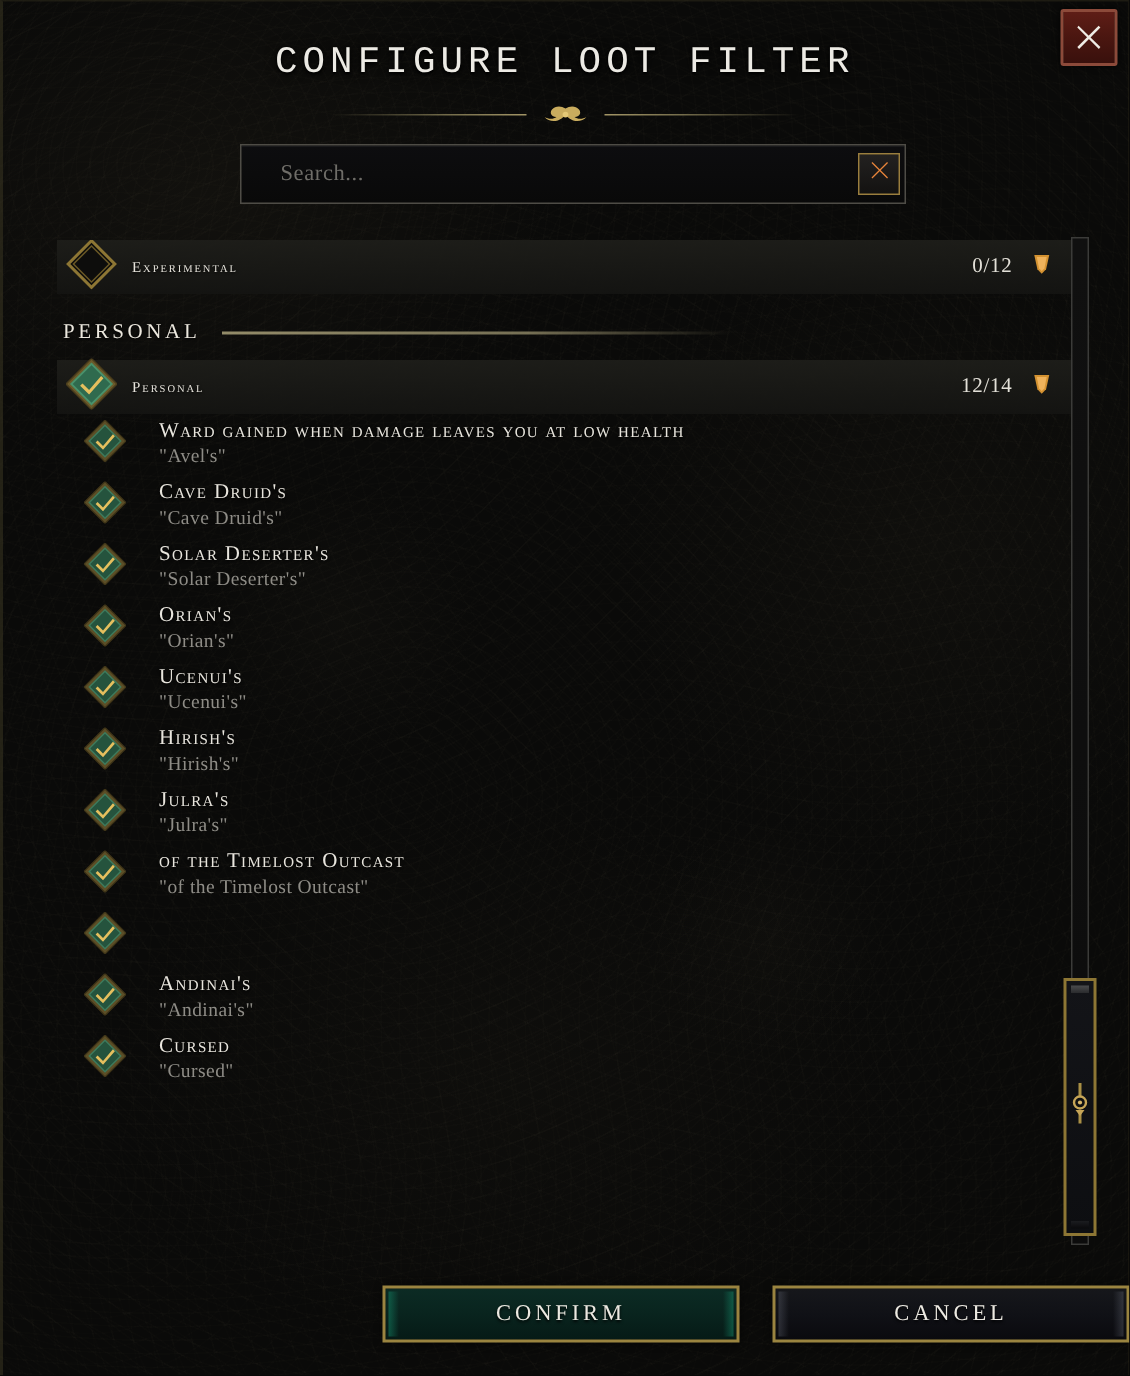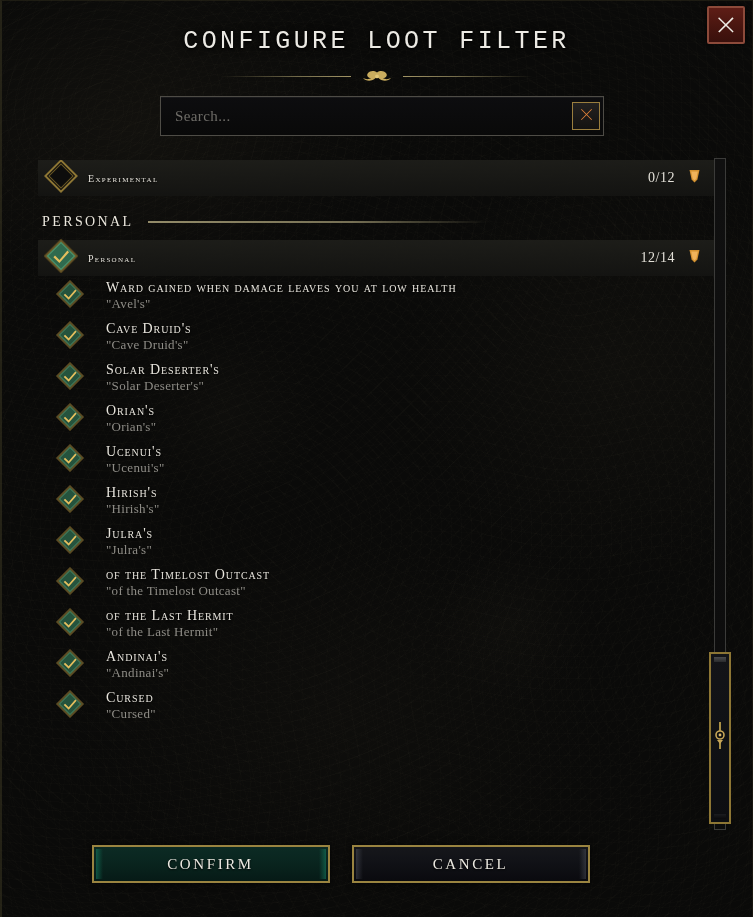--- a/index.html
+++ b/index.html
@@ -103,7 +103,7 @@
     border: 1px solid #4e4c46;
     background: linear-gradient(180deg, #0d0d0f 0%, #090909 100%);
     display: flex; align-items: center;
-    padding: 0 3px 0 14px;
+    padding: 0 3px 0 26px;
     box-shadow: inset 0 1px 0 rgba(255,255,255,0.05);
   }
   #search-input {

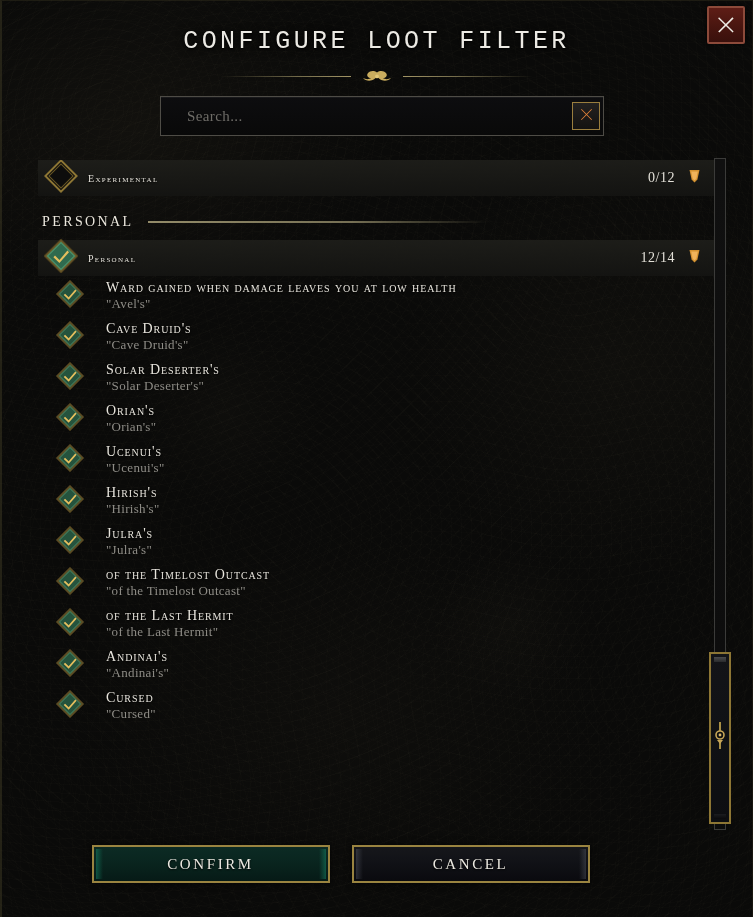--- a/index.html
+++ b/index.html
@@ -471,10 +471,6 @@
   <rect x="8" y="8" width="18" height="18" transform="rotate(45 17 17)" fill="#25533d" stroke="#3d7a5c" stroke-width="1.2"></rect>
   <path d="M11 16.6 L15.4 21 L23.4 11.6 L25 13.2 L15.4 24 L9.4 18.2 Z" fill="#e5bf5e"></path>
 </svg></span>
-          <span class="item-text">
-            <div class="item-title">of the Last Hermit</div>
-            <div class="item-sub">"of the Last Hermit"</div>
-          </span>
         </div>
         <div class="item-row">
           <span><svg width="28" height="28" viewBox="0 0 34 34">

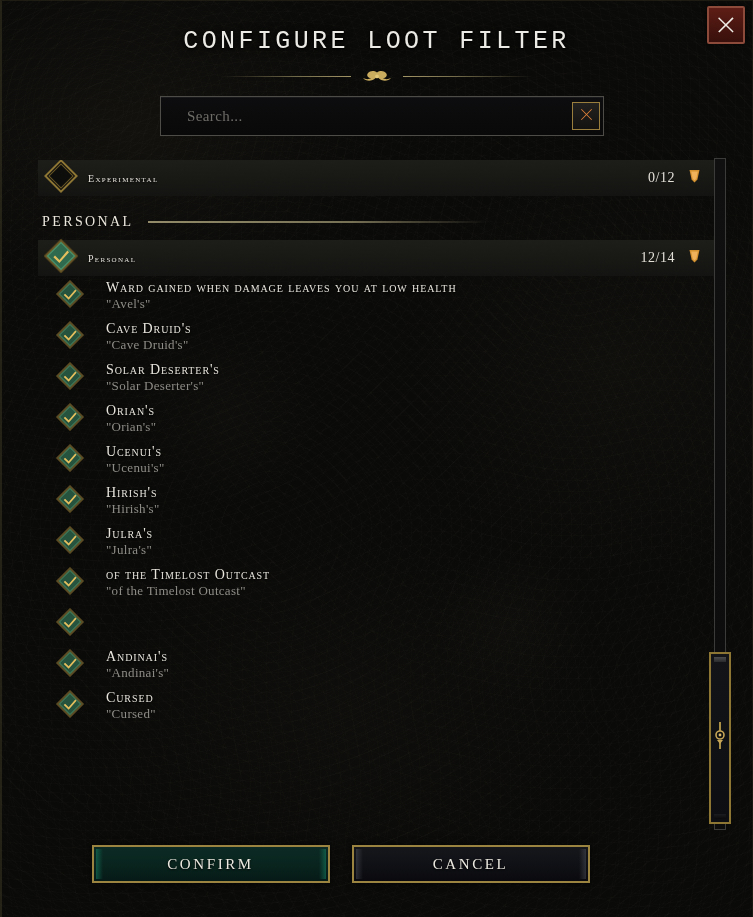--- a/index.html
+++ b/index.html
@@ -245,10 +245,10 @@
   
   #footer {
     position: absolute;
-    left: 0; bottom: 34px;
-    width: 681px;
+    left: 0; bottom: 22px;
+    width: 753px;
     display: flex;
-    justify-content: center;
+    justify-content: flex-end;
     gap: 22px;
     z-index: 12;
   }

